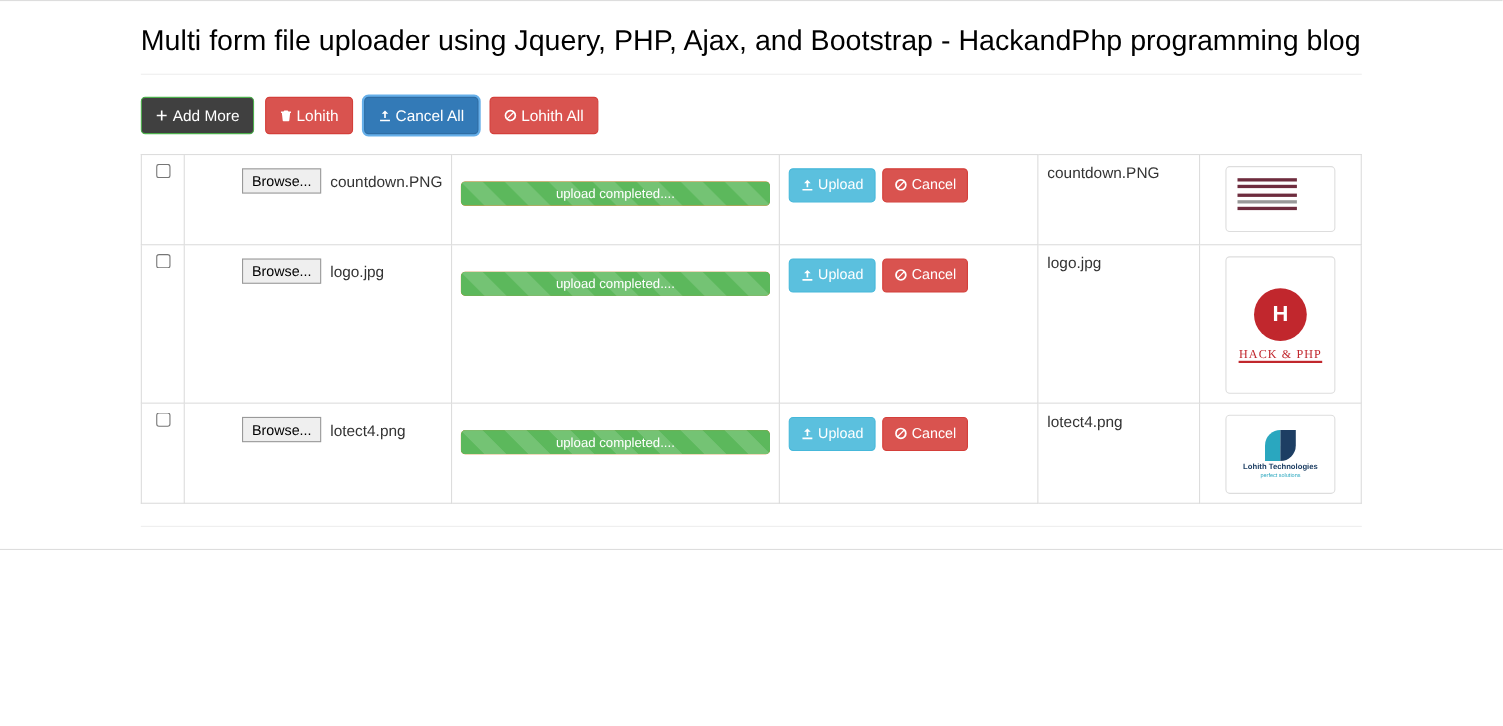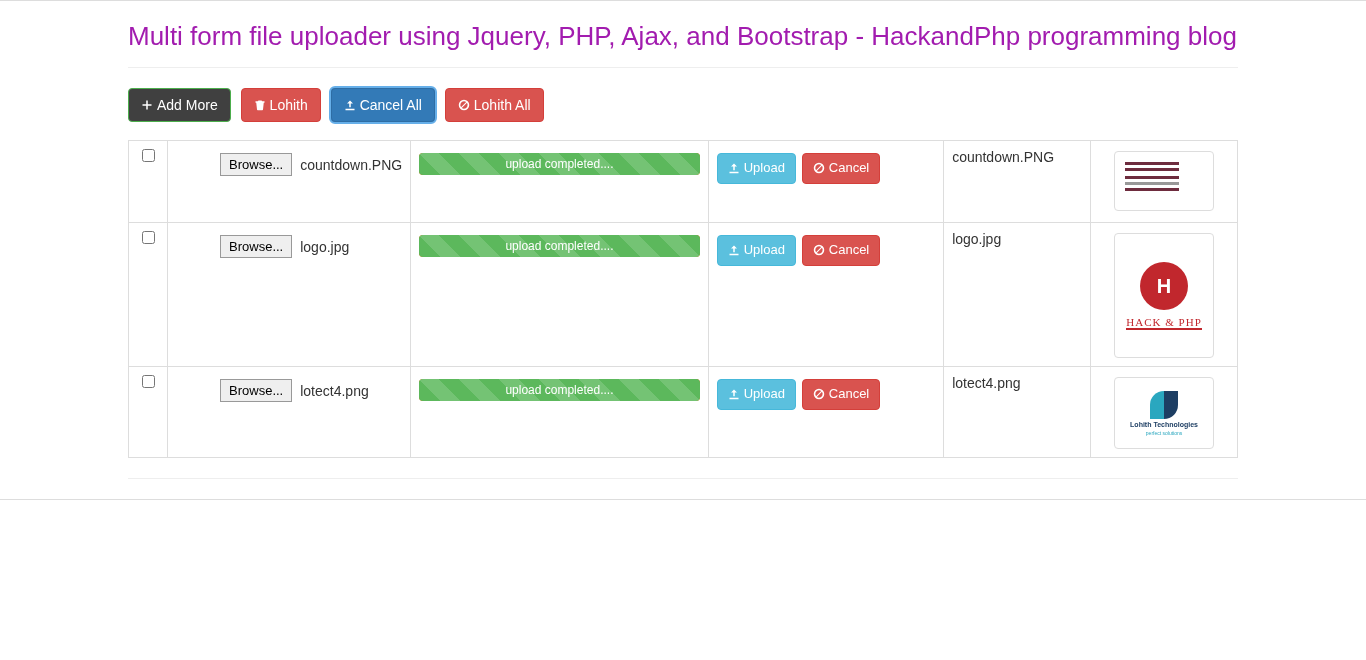--- a/index.html
+++ b/index.html
@@ -5,7 +5,7 @@
 *{box-sizing:border-box;margin:0;padding:0;}
 body{font-family:"Helvetica Neue",Helvetica,Arial,sans-serif;font-size:14px;color:#333;background:#fff;border-top:1px solid #ddd;border-bottom:1px solid #ddd;}
 .container{width:1140px;margin:0 auto;padding:0 15px;}
-h1.page-title{font-size:26px;font-weight:500;color:#a21caf;margin:20px 0 15px;}
+h1.page-title{font-size:26px;font-weight:500;color:#000000;margin:20px 0 15px;}
 hr{border:0;border-top:1px solid #eee;margin:0 0 20px;}
 .toolbar{margin-bottom:18px;}
 .btn{display:inline-flex;align-items:center;padding:6px 12px;font-size:14px;border-radius:4px;cursor:pointer;border:1px solid transparent;color:#fff;line-height:1.42857143;margin-right:6px;}

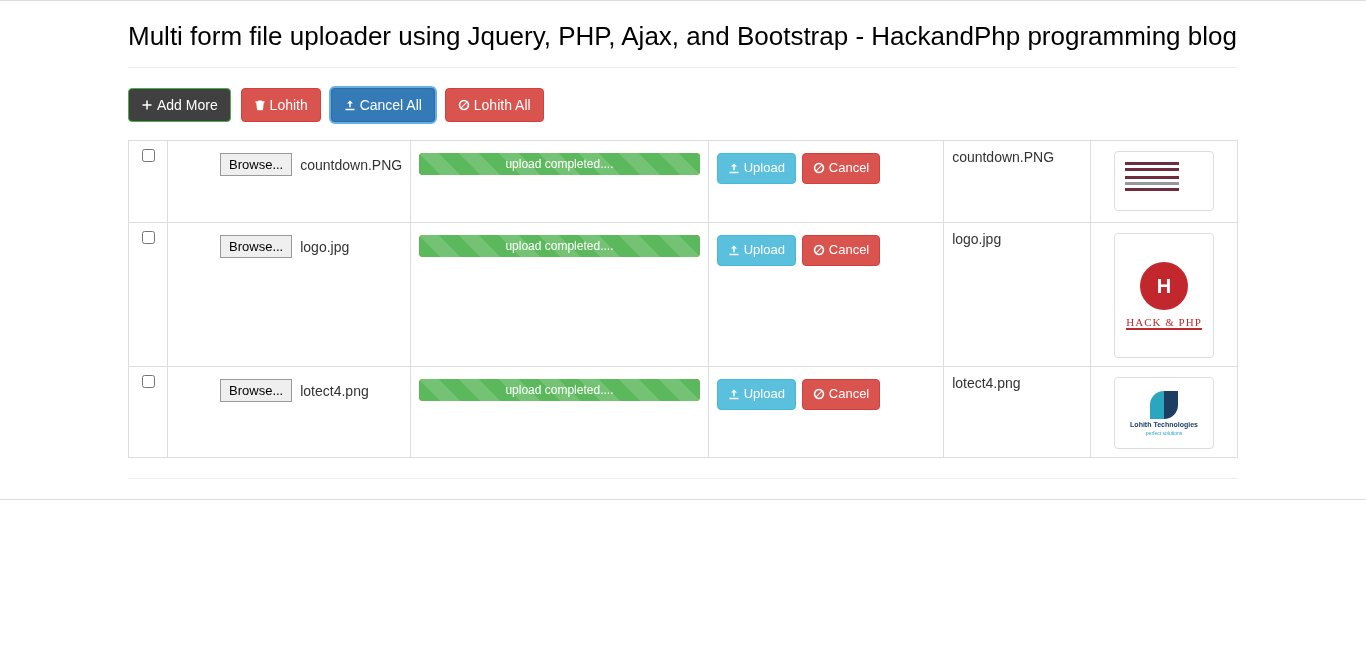--- a/index.html
+++ b/index.html
@@ -27,7 +27,7 @@
 .file-input-wrap{display:flex;align-items:center;gap:8px;margin-top:4px;padding-left:44px;}
 .browse-btn{background:#efefef;border:1px solid #999;padding:3px 8px;font-size:13px;cursor:pointer;font-family:inherit;}
 .file-label{font-size:14px;color:#333;}
-.progress{height:22px;background:#f97316;border-radius:4px;overflow:hidden;margin-top:4px;box-shadow:inset 0 1px 2px rgba(0,0,0,.1);}
+.progress{height:22px;background:#f97316;border-radius:4px;overflow:hidden;margin-top:16px;box-shadow:inset 0 1px 2px rgba(0,0,0,.1);}
 .progress-bar{height:100%;background-color:#5cb85c;background-image:linear-gradient(45deg,rgba(255,255,255,.15) 25%,transparent 25%,transparent 50%,rgba(255,255,255,.15) 50%,rgba(255,255,255,.15) 75%,transparent 75%,transparent);background-size:40px 40px;color:#fff;font-size:12px;display:flex;align-items:center;justify-content:center;}
 .row-actions{margin-top:4px;}
 .row-actions .btn{margin-right:2px;}

